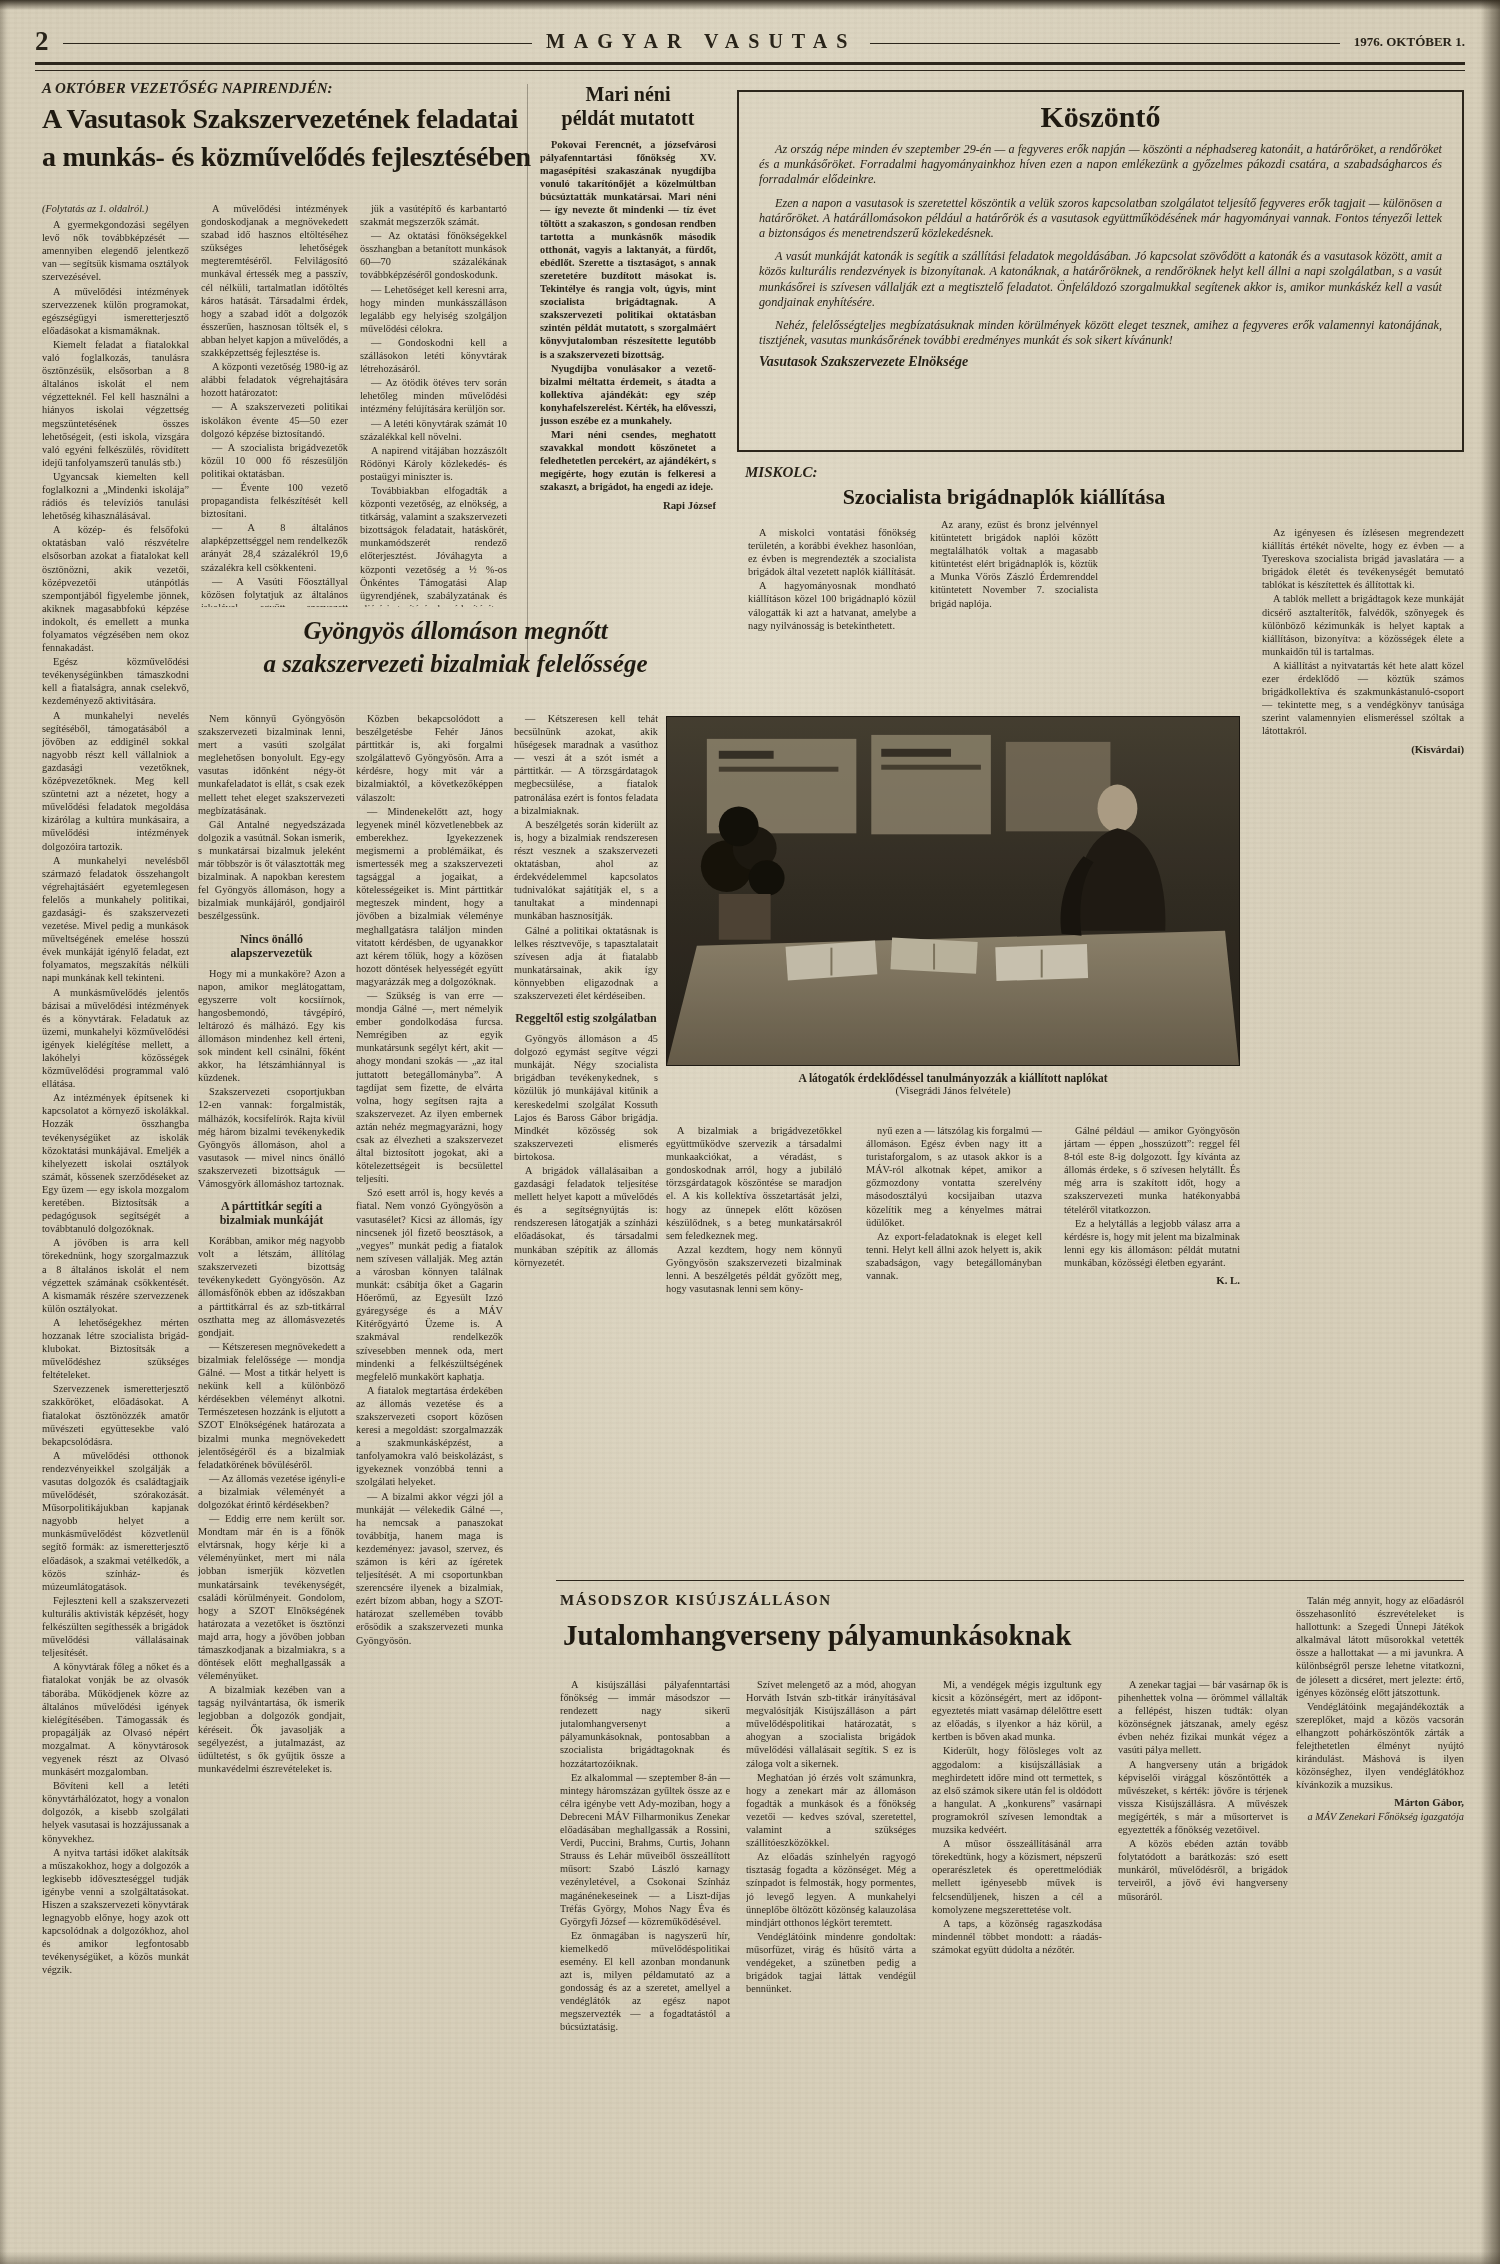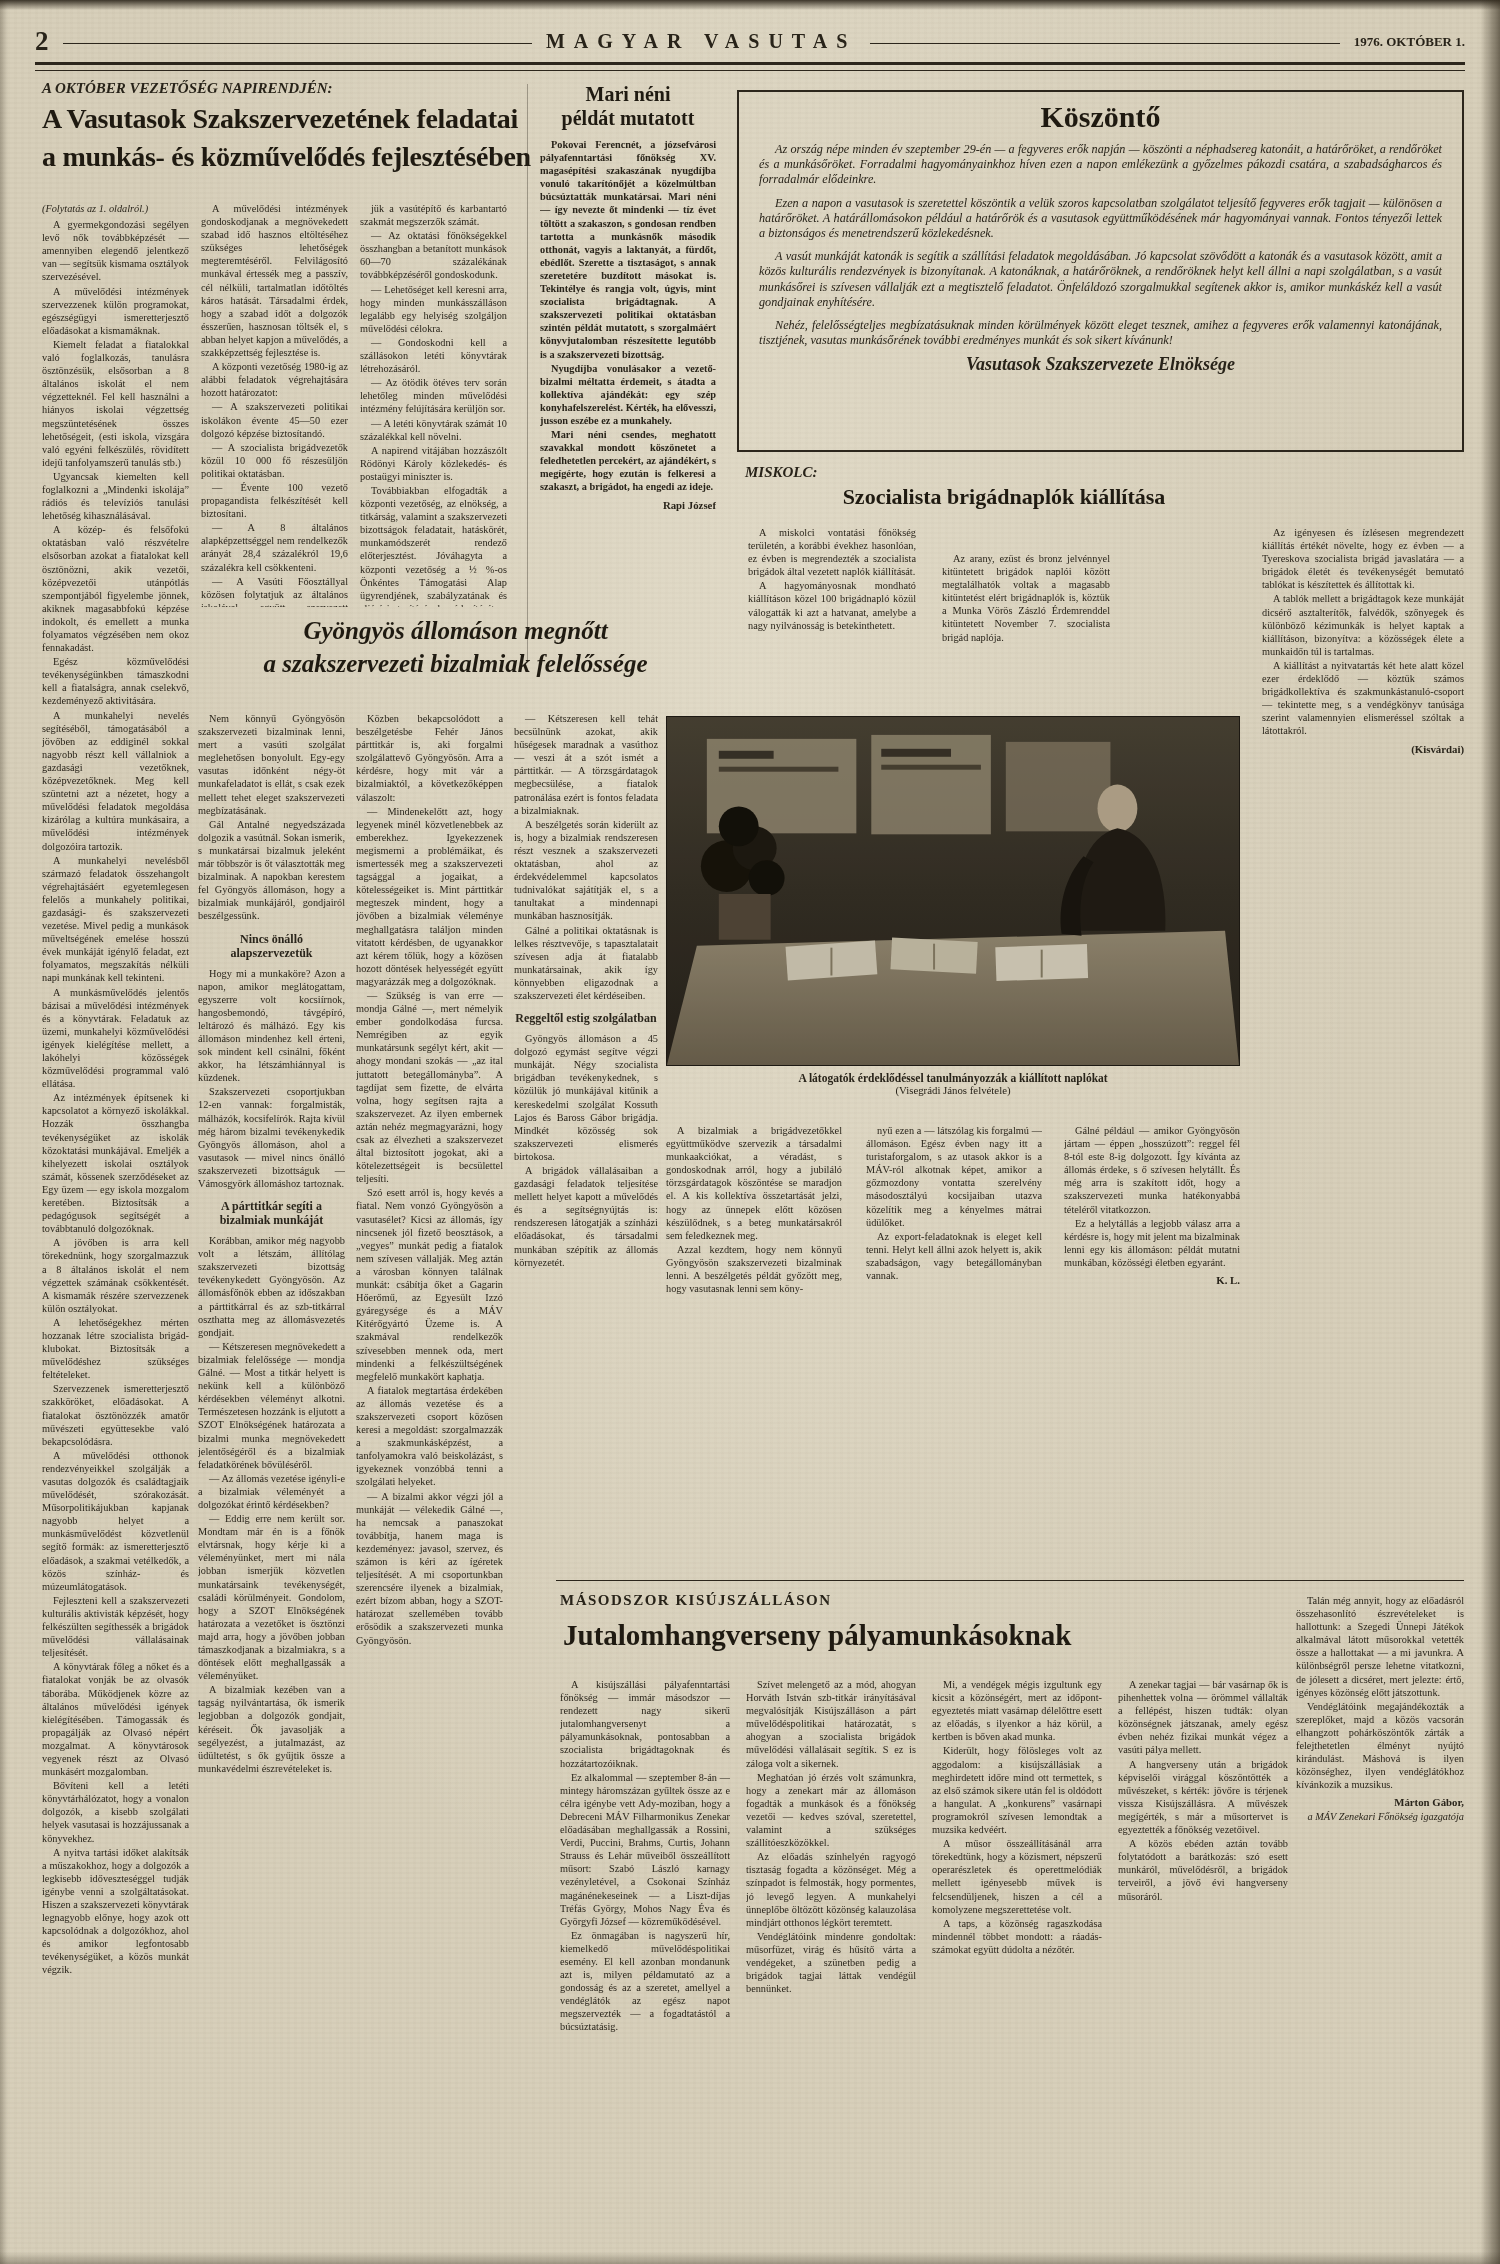--- a/index.html
+++ b/index.html
@@ -51,7 +51,7 @@
   .koszonto h2{margin:0 0 8px;text-align:center;font-size:30px;color:#1f1a11;}
   .kbody{font-style:italic;text-align:justify;font-size:12.2px;line-height:15.2px;}
   .kbody p{margin:8px 0 2px;text-indent:16px;}
-  .ksig{text-align:center;font-weight:bold;font-style:italic;font-size:18px;margin-top:6px;}
+  .ksig{text-align:left;font-weight:bold;font-style:italic;font-size:14px;margin-top:6px;}
 
   .mis-kicker{left:745px;top:464px;}
   .mis-title{position:absolute;left:745px;top:484px;width:518px;margin:0;text-align:center;font-size:22px;color:#1f1a11;}

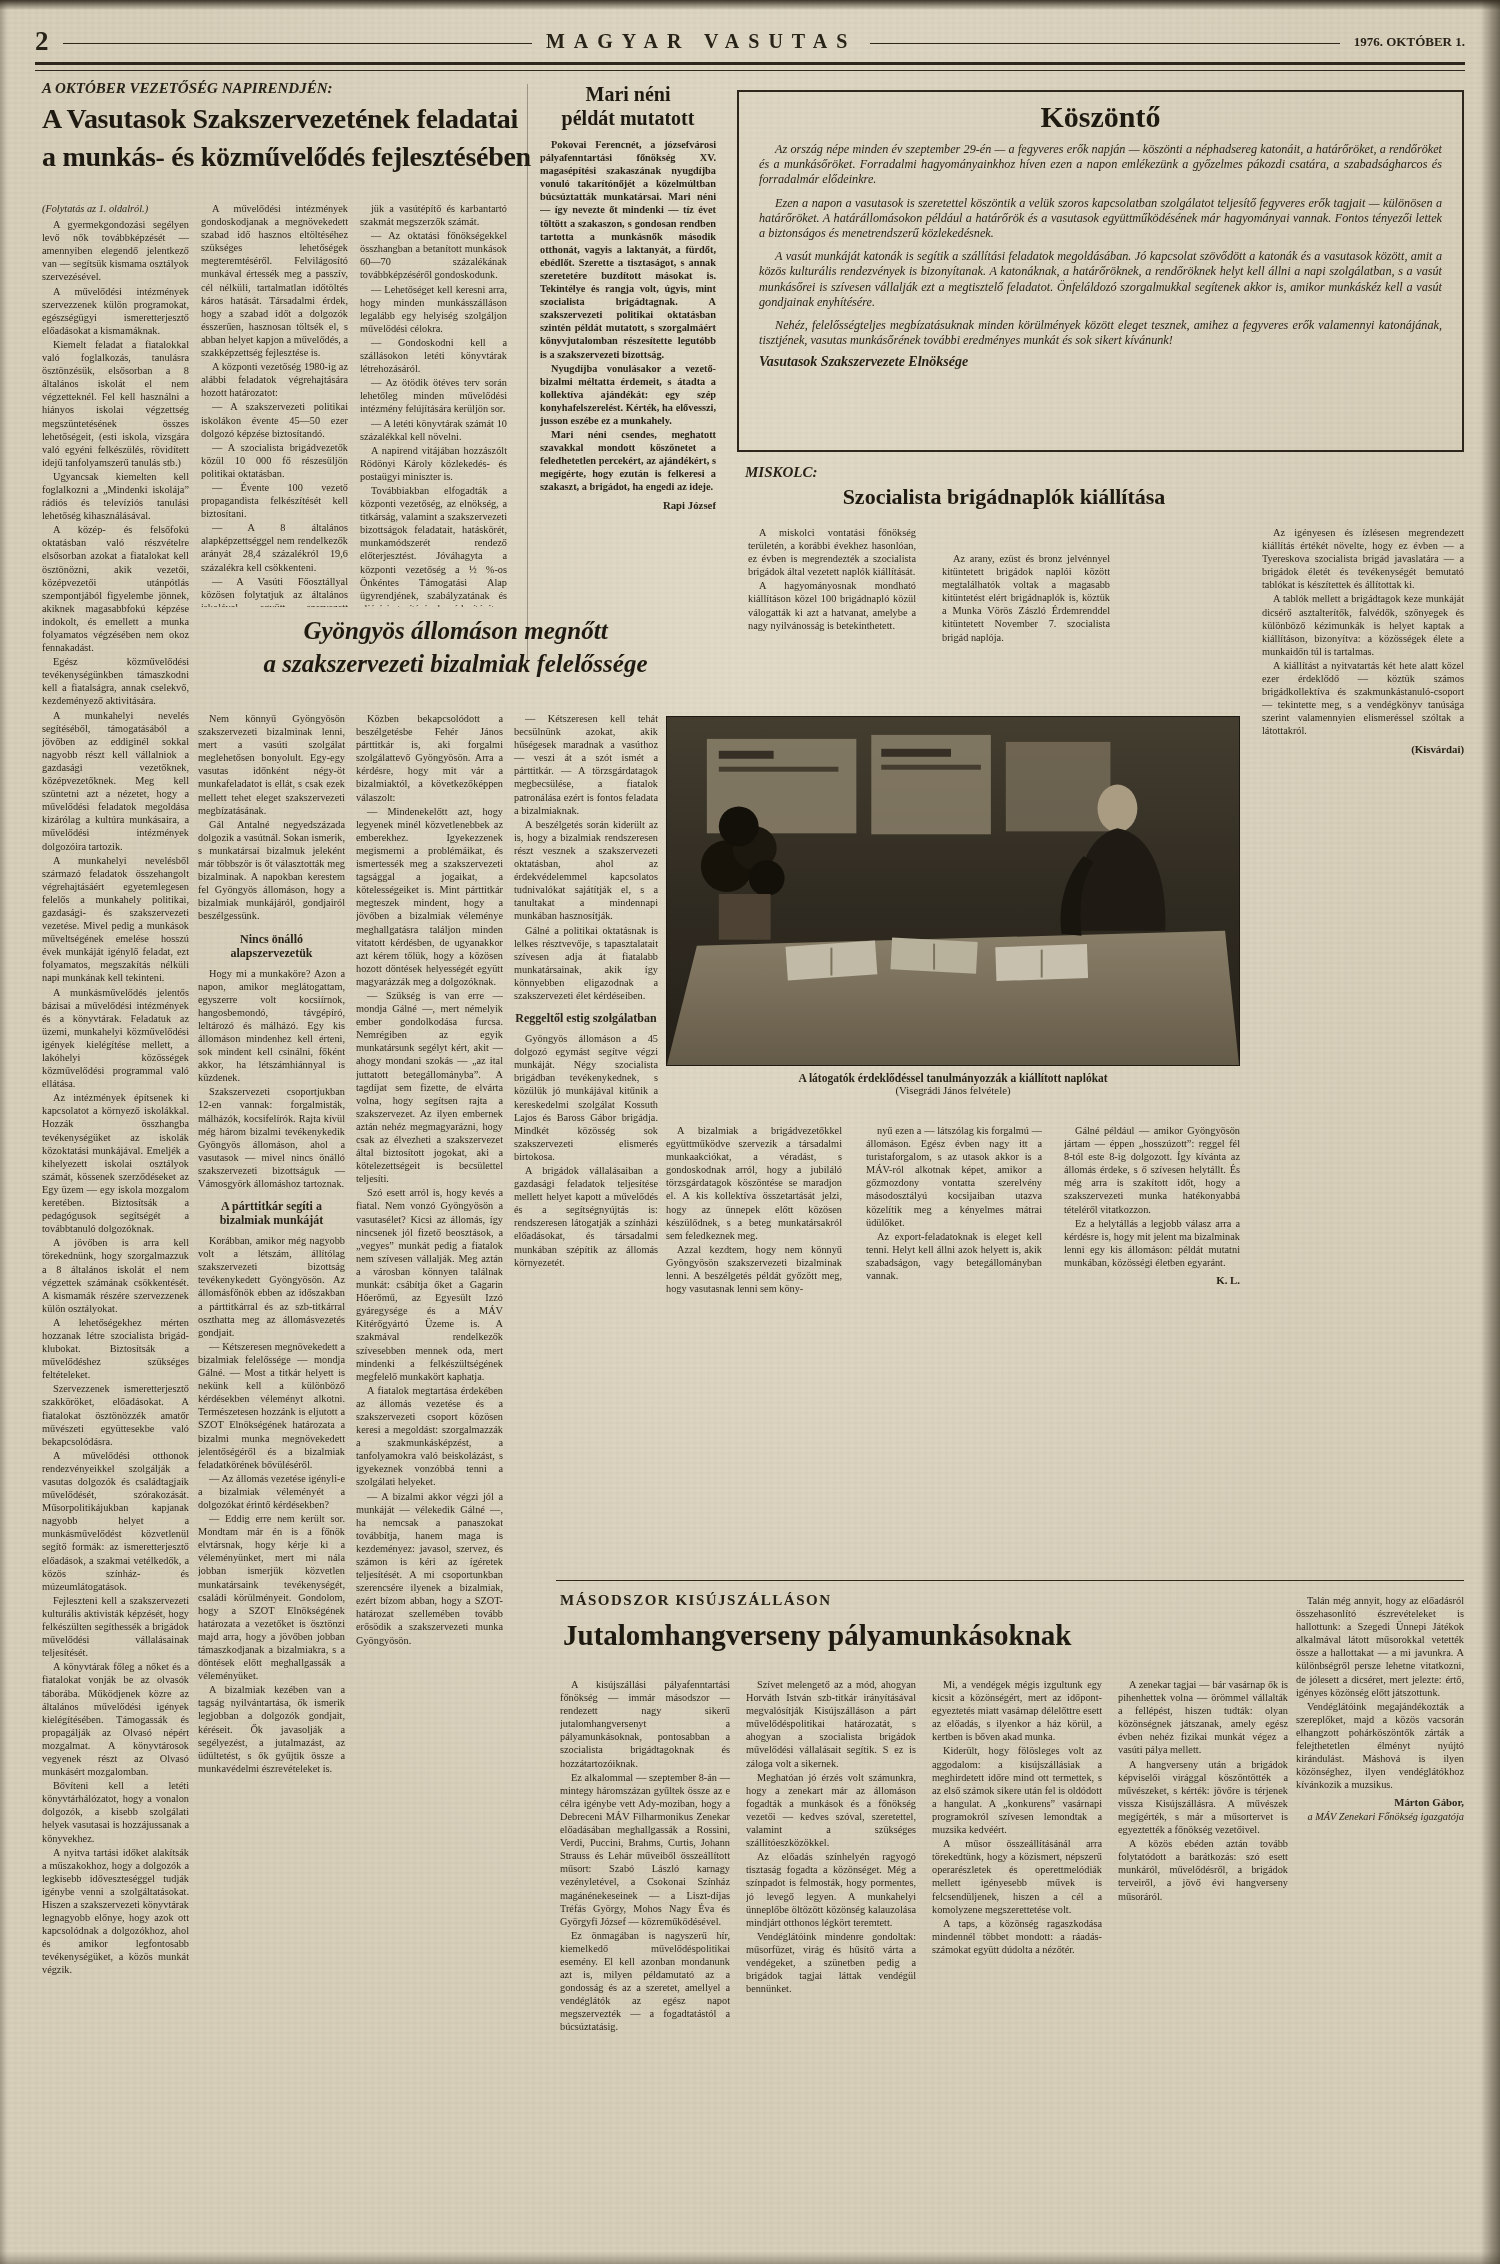--- a/index.html
+++ b/index.html
@@ -56,7 +56,7 @@
   .mis-kicker{left:745px;top:464px;}
   .mis-title{position:absolute;left:745px;top:484px;width:518px;margin:0;text-align:center;font-size:22px;color:#1f1a11;}
   .mis-c1{left:748px;top:526px;width:168px;height:196px;}
-  .mis-c2{left:930px;top:552px;width:168px;height:196px;margin-left:12px;}
+  .mis-c2{left:930px;top:518px;width:168px;height:196px;}
   .mis-c3{left:1262px;top:526px;width:202px;height:578px;}
 
   .photo{position:absolute;left:666px;top:716px;width:574px;height:350px;margin:0;border:1px solid #1c1812;box-sizing:border-box;background:#2f2a21;}

